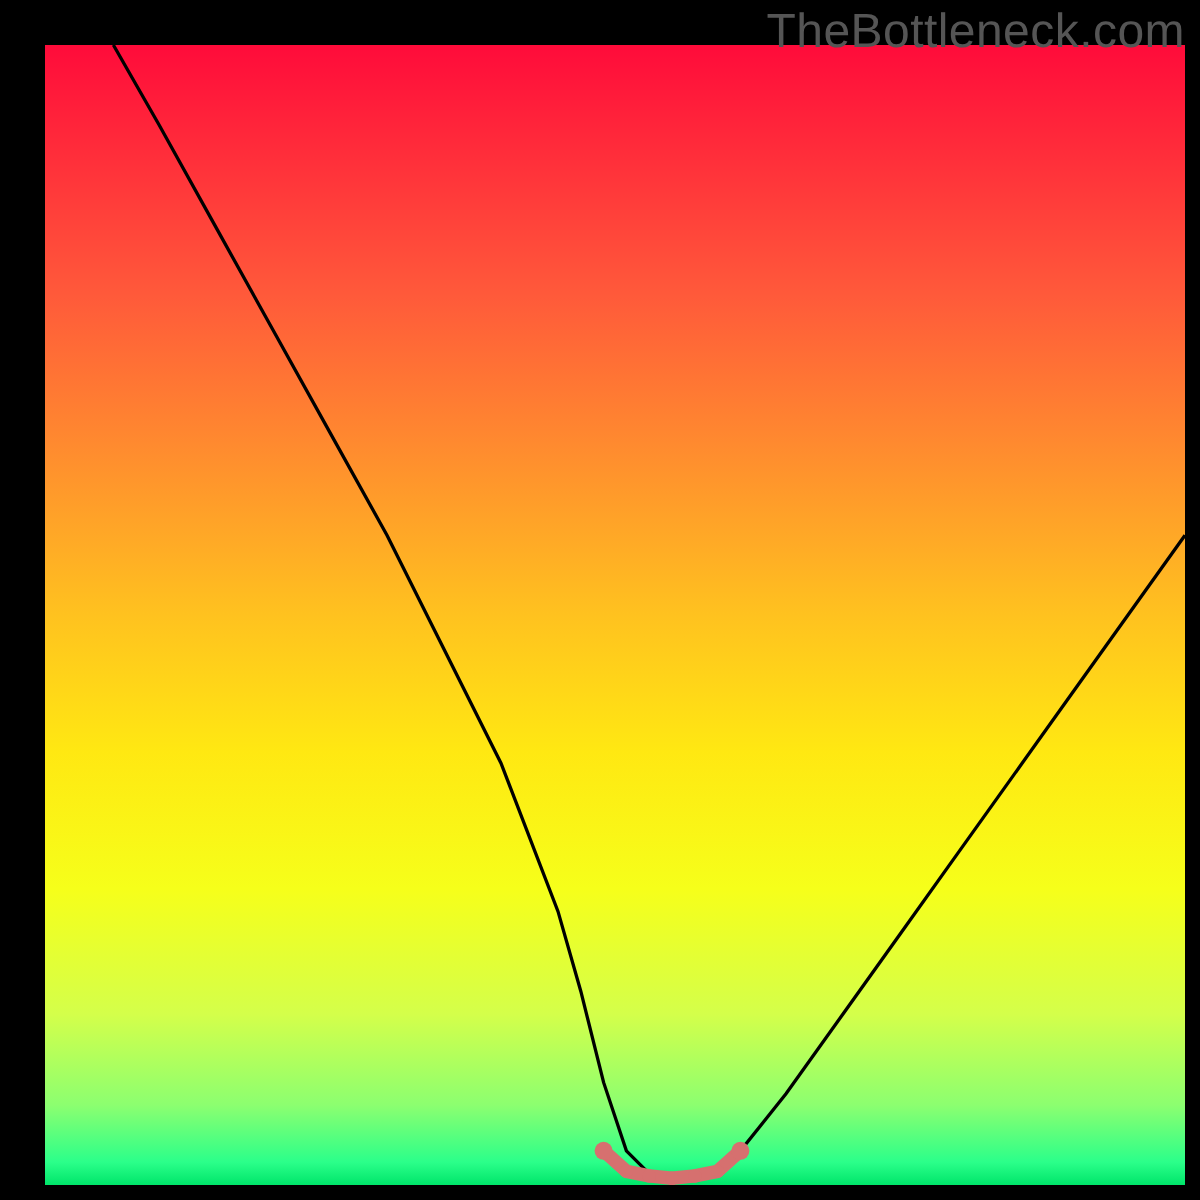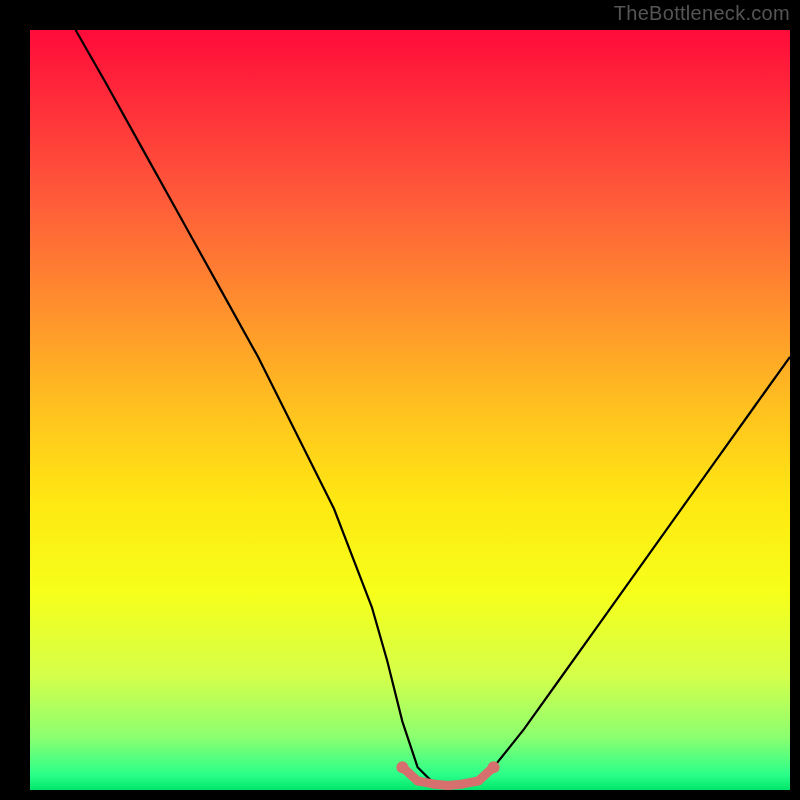--- a/index.html
+++ b/index.html
@@ -21,7 +21,7 @@
     top: 2px;
     right: 10px;
     font-family: Arial, Helvetica, sans-serif;
-    font-size: 20px;
+    font-size: 32px;
     font-weight: 500;
     color: #555555;
     letter-spacing: 0.3px;

